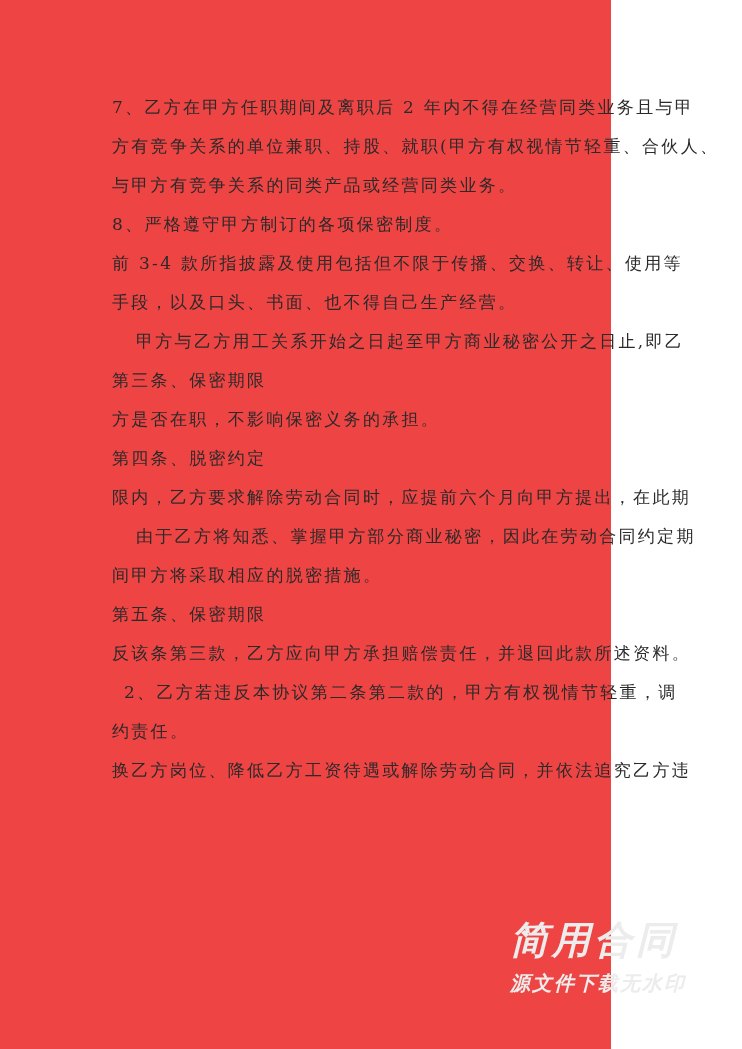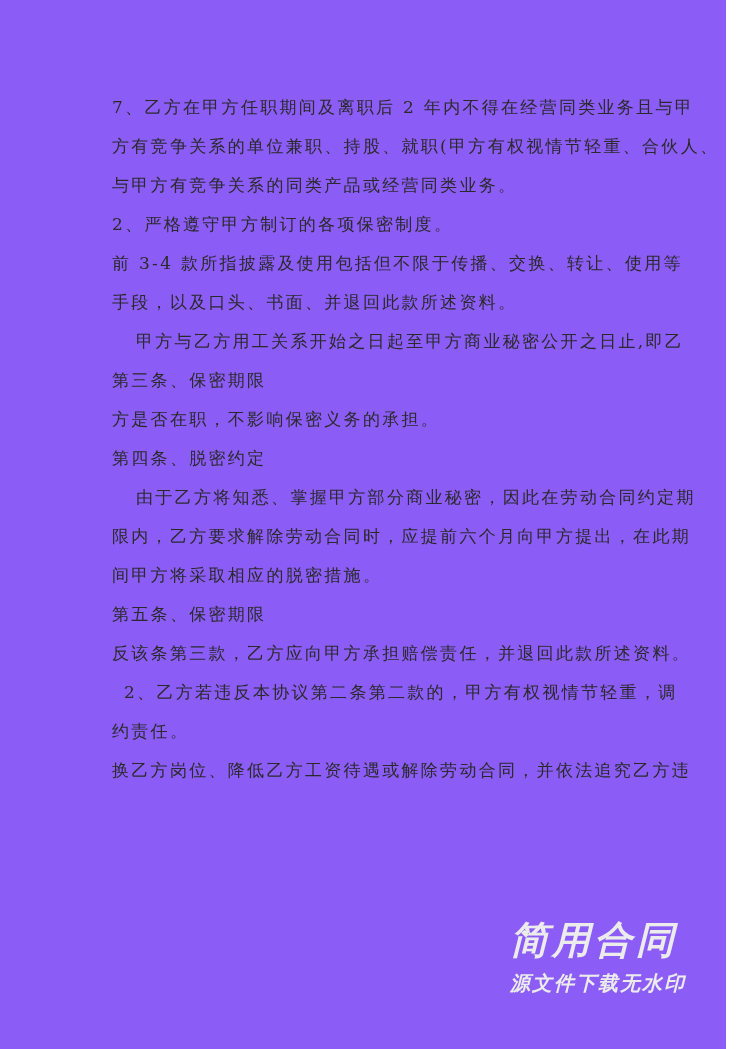--- a/index.html
+++ b/index.html
@@ -5,7 +5,7 @@
     html, body { margin: 0; padding: 0; background: #ffffff; }
     body { width: 742px; height: 1049px; position: relative; overflow: hidden; }
     .page {
-      position: absolute; left: 0; top: 0; width: 726px; height: 1049px; background: #8b5cf6;
+      position: absolute; left: 0; top: 0; width: 611px; height: 1049px; background: #ef4444;
     }
     .content {
       position: absolute; left: 112px; top: 88px; width: 520px;

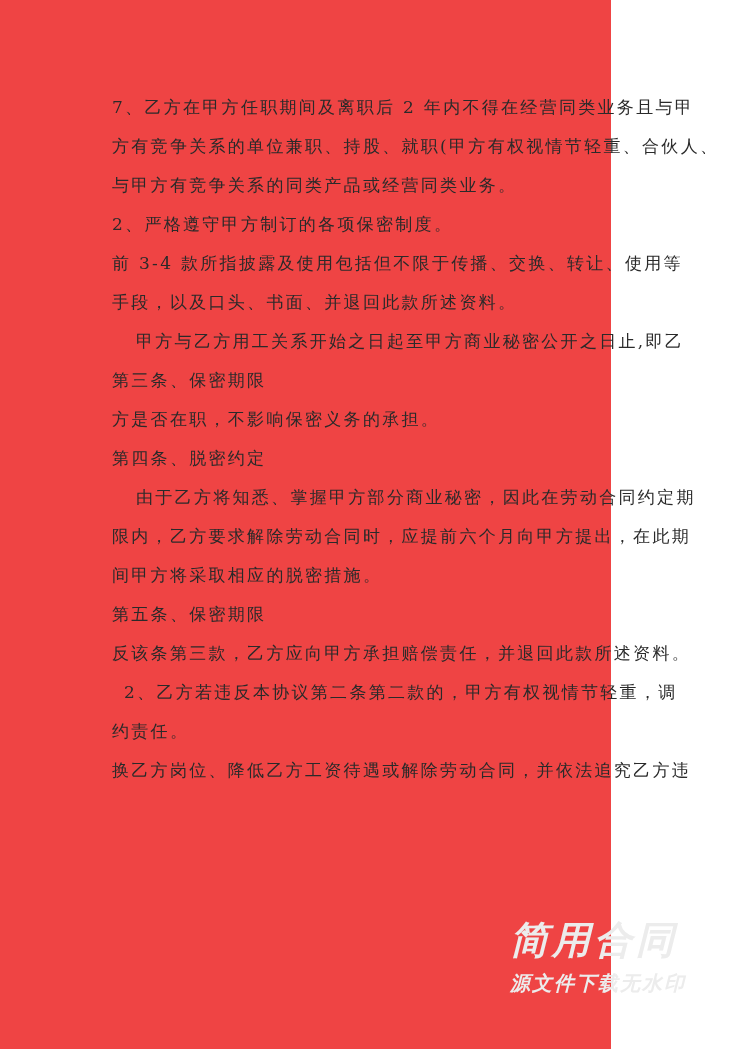--- a/index.html
+++ b/index.html
@@ -34,7 +34,7 @@
     <div class="line">7、乙方在甲方任职期间及离职后 2 年内不得在经营同类业务且与甲</div>
     <div class="line">方有竞争关系的单位兼职、持股、就职(甲方有权视情节轻重、合伙人、</div>
     <div class="line">与甲方有竞争关系的同类产品或经营同类业务。</div>
-    <div class="line">2、严格遵守甲方制订的各项保密制度。</div>
+    <div class="line">8、严格遵守甲方制订的各项保密制度。</div>
     <div class="line">前 3-4 款所指披露及使用包括但不限于传播、交换、转让、使用等</div>
     <div class="line">手段，以及口头、书面、并退回此款所述资料。</div>
     <div class="line indent1">甲方与乙方用工关系开始之日起至甲方商业秘密公开之日止,即乙</div>

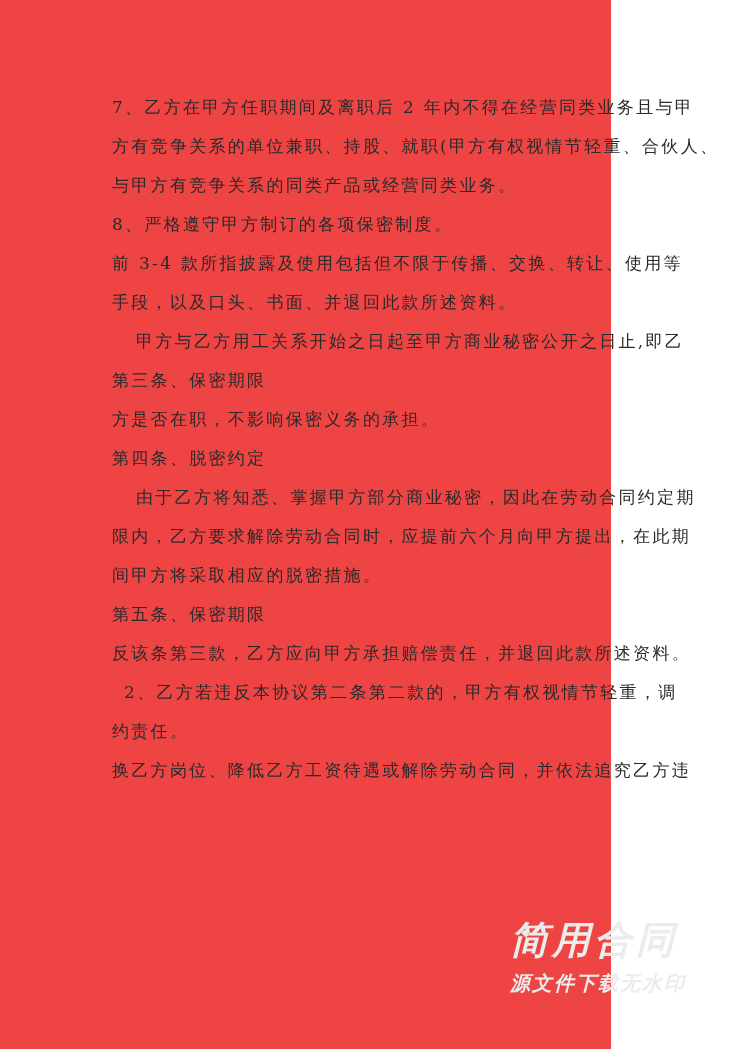--- a/index.html
+++ b/index.html
@@ -36,7 +36,7 @@
     <div class="line">与甲方有竞争关系的同类产品或经营同类业务。</div>
     <div class="line">8、严格遵守甲方制订的各项保密制度。</div>
     <div class="line">前 3-4 款所指披露及使用包括但不限于传播、交换、转让、使用等</div>
-    <div class="line">手段，以及口头、书面、并退回此款所述资料。</div>
+    <div class="line">手段，以及口头、书面、也不得自己生产经营。</div>
     <div class="line indent1">甲方与乙方用工关系开始之日起至甲方商业秘密公开之日止,即乙</div>
     <div class="line">第三条、保密期限</div>
     <div class="line">方是否在职，不影响保密义务的承担。</div>

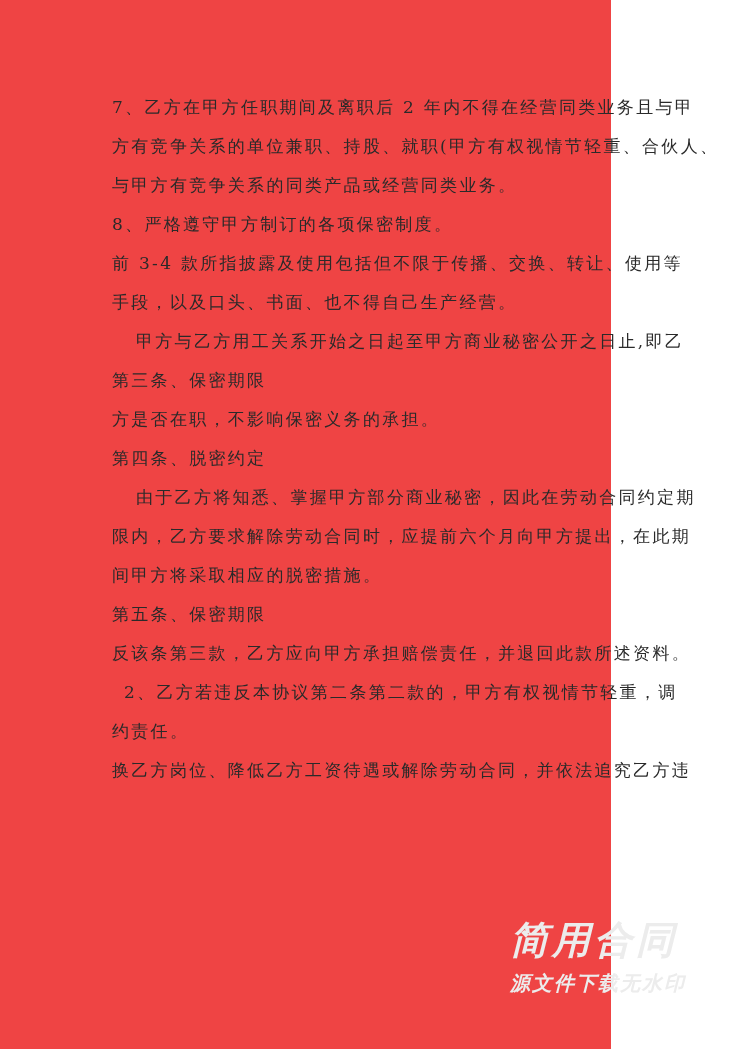--- a/index.html
+++ b/index.html
@@ -41,8 +41,8 @@
     <div class="line">第三条、保密期限</div>
     <div class="line">方是否在职，不影响保密义务的承担。</div>
     <div class="line">第四条、脱密约定</div>
+    <div class="line">限内，乙方要求解除劳动合同时，应提前六个月向甲方提出，在此期</div>
     <div class="line indent1">由于乙方将知悉、掌握甲方部分商业秘密，因此在劳动合同约定期</div>
-    <div class="line">限内，乙方要求解除劳动合同时，应提前六个月向甲方提出，在此期</div>
     <div class="line">间甲方将采取相应的脱密措施。</div>
     <div class="line">第五条、保密期限</div>
     <div class="line">反该条第三款，乙方应向甲方承担赔偿责任，并退回此款所述资料。</div>

